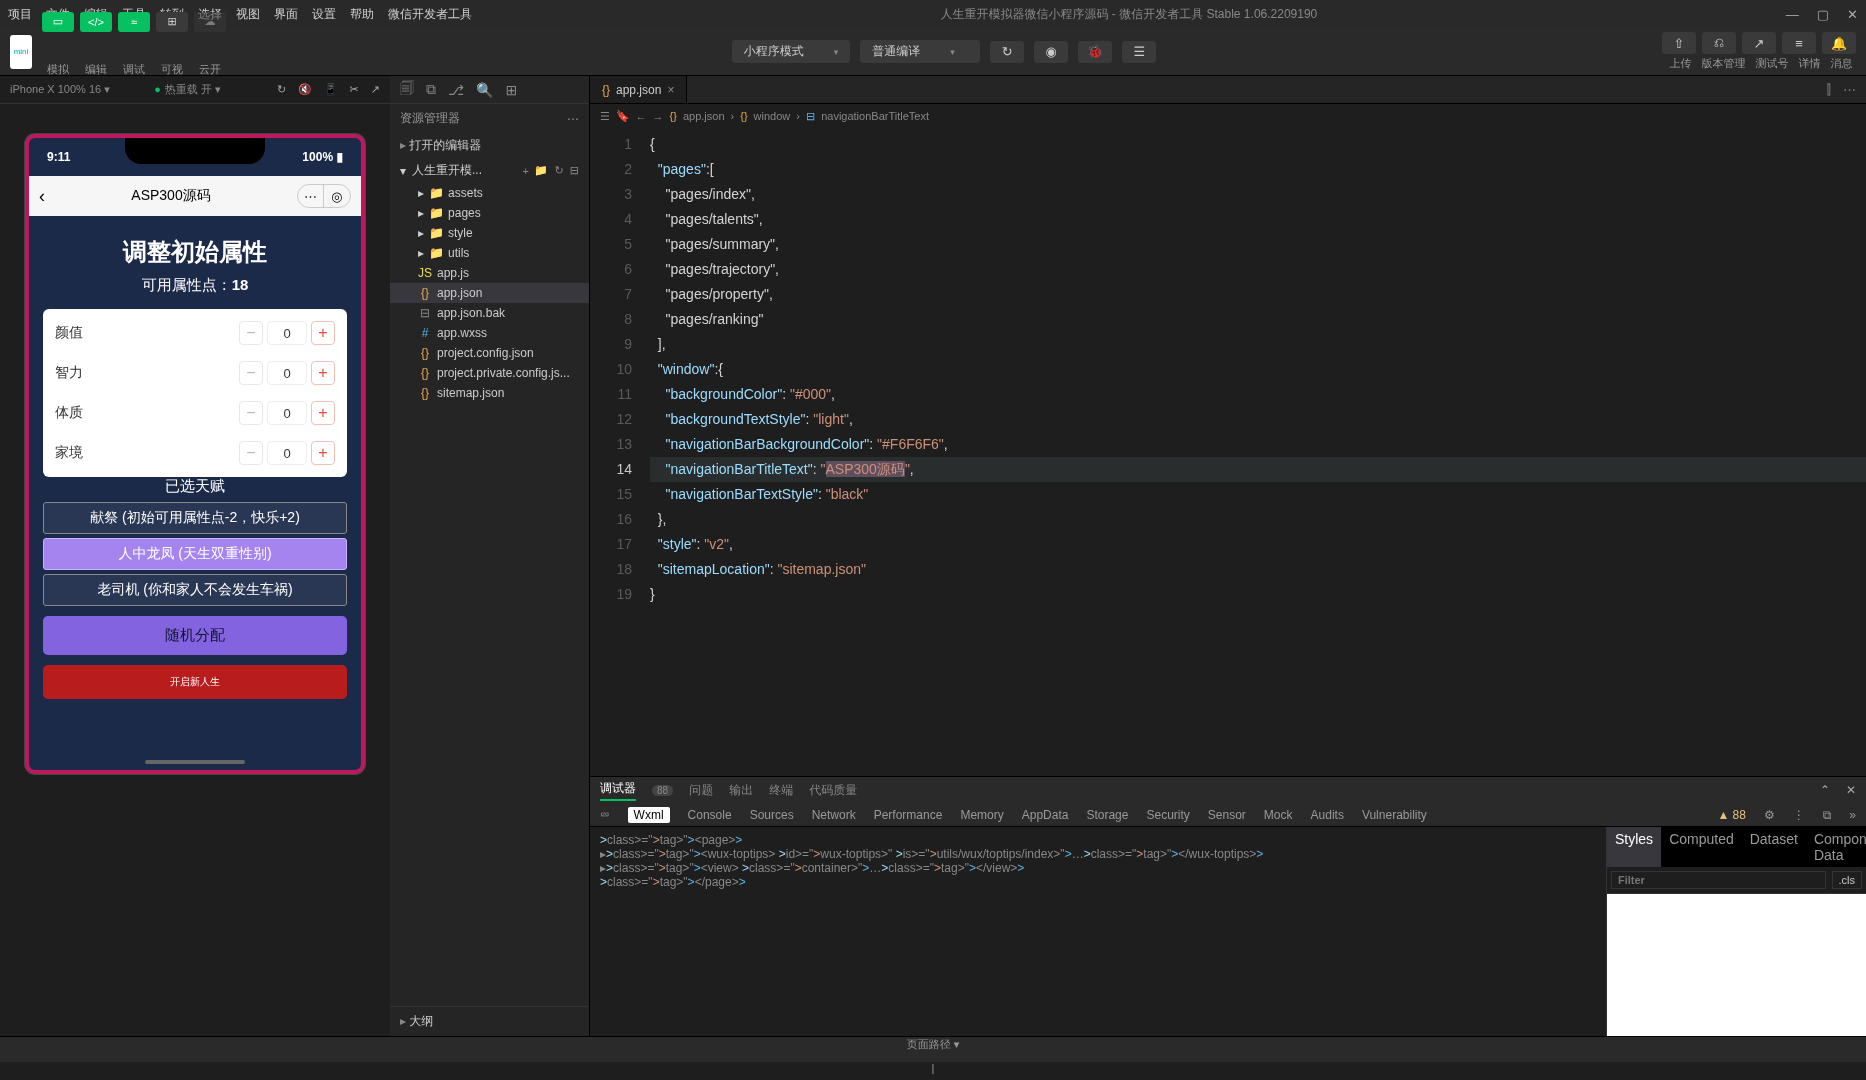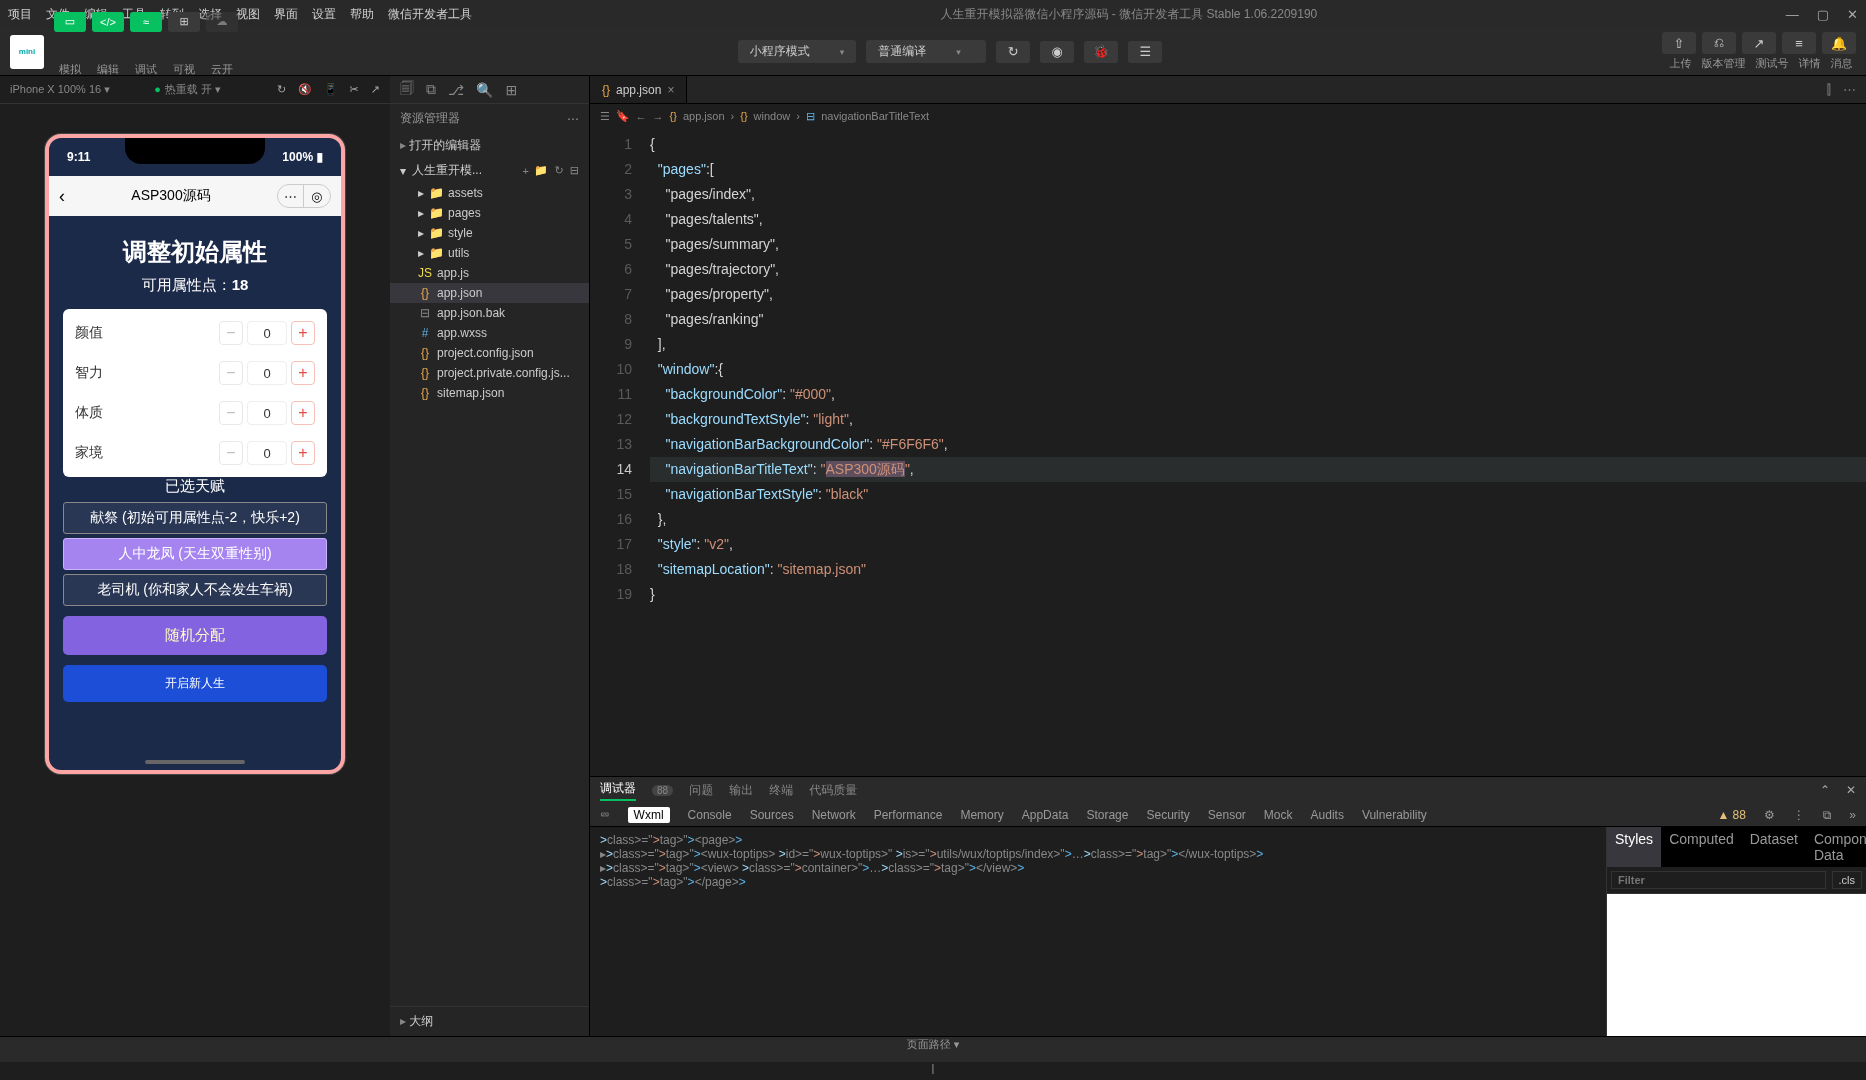--- a/index.html
+++ b/index.html
@@ -10,7 +10,7 @@
 .win-title { flex: 1; text-align: center; color: #888; font-size: 12px; }
 .win-btns { display: flex; gap: 18px; color: #aaa; }
 .toolbar { background: #2a2a2a; height: 48px; display: flex; align-items: center; padding: 0 10px; gap: 10px; border-bottom: 1px solid #000; }
-.logo { width: 34px; height: 34px; background: #fff; border-radius: 3px; display:flex; align-items:center; justify-content:center; font-size:8px; color:#0aa;font-weight:bold; }
+.logo { width: 22px; height: 34px; background: #fff; border-radius: 3px; display:flex; align-items:center; justify-content:center; font-size:8px; color:#0aa; }
 .tb-group { display: flex; flex-direction: column; align-items: center; gap: 2px; }
 .tb-btns { display: flex; gap: 6px; }
 .tb-btn { width: 32px; height: 20px; background: #3a3a3a; border-radius: 3px; display:flex; align-items:center; justify-content:center; font-size:11px; }

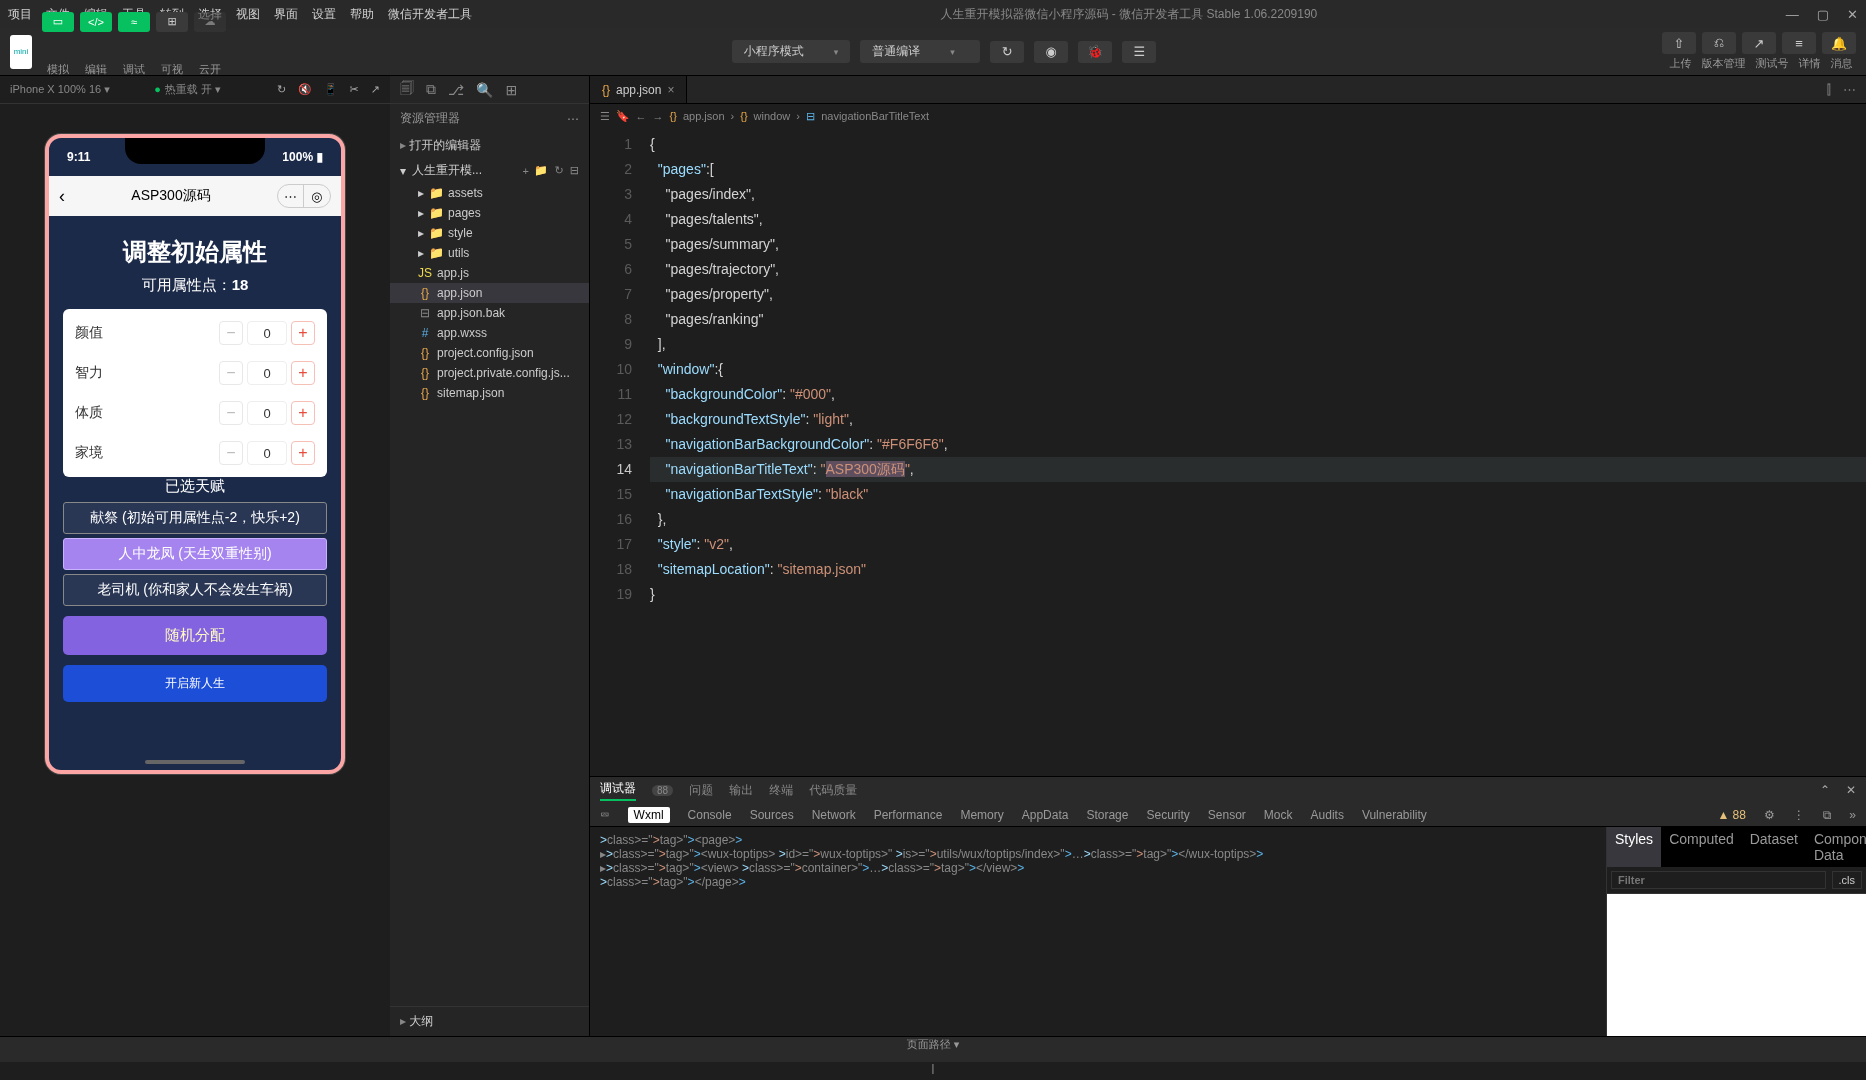--- a/index.html
+++ b/index.html
@@ -29,7 +29,7 @@
 .sim-top .sp { flex:1; }
 .sim-top .ic { margin-left:12px; color:#aaa; cursor:pointer; }
 .phone-wrap { flex:1; display:flex; justify-content:center; padding:30px 20px; }
-.phone { width: 300px; height: 640px; background: #1c2a4a; border-radius: 16px; border: 4px solid #fca5a5; overflow: hidden; position:relative; box-shadow:0 0 0 1px #444; }
+.phone { width: 340px; height: 640px; background: #1c2a4a; border-radius: 10px; border: 4px solid #be185d; overflow: hidden; position:relative; box-shadow:0 0 0 1px #444; }
 .notch { position:absolute; top:0; left:50%; transform:translateX(-50%); width:140px; height:26px; background:#000; border-radius:0 0 16px 16px; }
 .statusbar { height:38px; display:flex; justify-content:space-between; align-items:center; padding:0 18px; color:#fff; font-size:12px; font-weight:600; }
 .navbar { height:40px; background:#f6f6f6; display:flex; align-items:center; padding:0 10px; position:relative; }

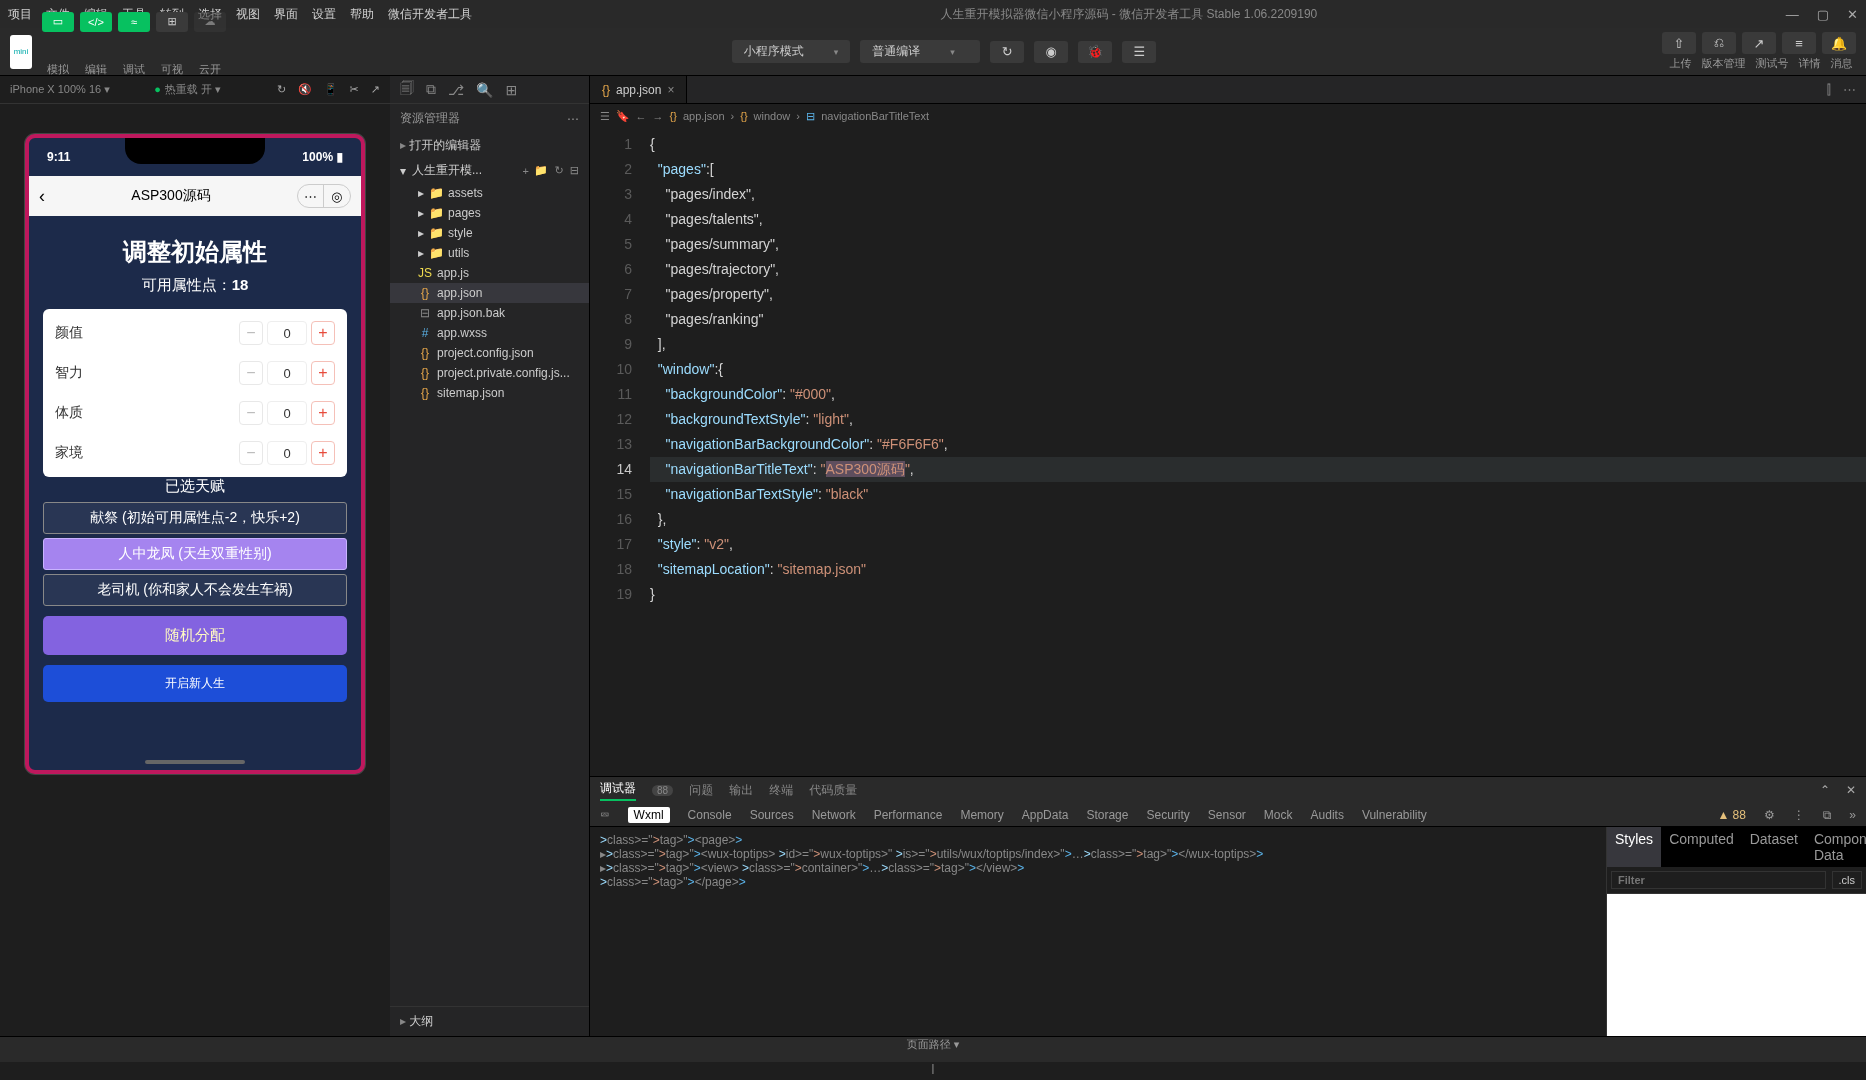--- a/index.html
+++ b/index.html
@@ -51,7 +51,7 @@
 .tal-h { font-size:15px; margin-bottom:6px; }
 .tal-item { border:1px solid #888; border-radius:3px; padding:6px 0; margin:4px 0; font-size:14px; background:rgba(255,255,255,.06); }
 .tal-item.pur { background:#a584ef; border-color:#c9b3ff; color:#fff; }
-.rnd-btn { background:#8363e0; color:#fef9c3; padding:10px 0; border-radius:5px; margin-top:10px; font-size:15px; }
+.rnd-btn { background:#8363e0; color:#0f172a; padding:10px 0; border-radius:5px; margin-top:10px; font-size:15px; }
 .start-btn { background:#1d4ed8; color:#fff; padding:10px 0; border-radius:5px; margin-top:10px; font-size:12px; }
 .home-ind { position:absolute; bottom:6px; left:50%; transform:translateX(-50%); width:100px; height:4px; background:#666; border-radius:2px; }
 .explorer { width: 200px; background:#252526; border-right:1px solid #000; display:flex; flex-direction:column; }

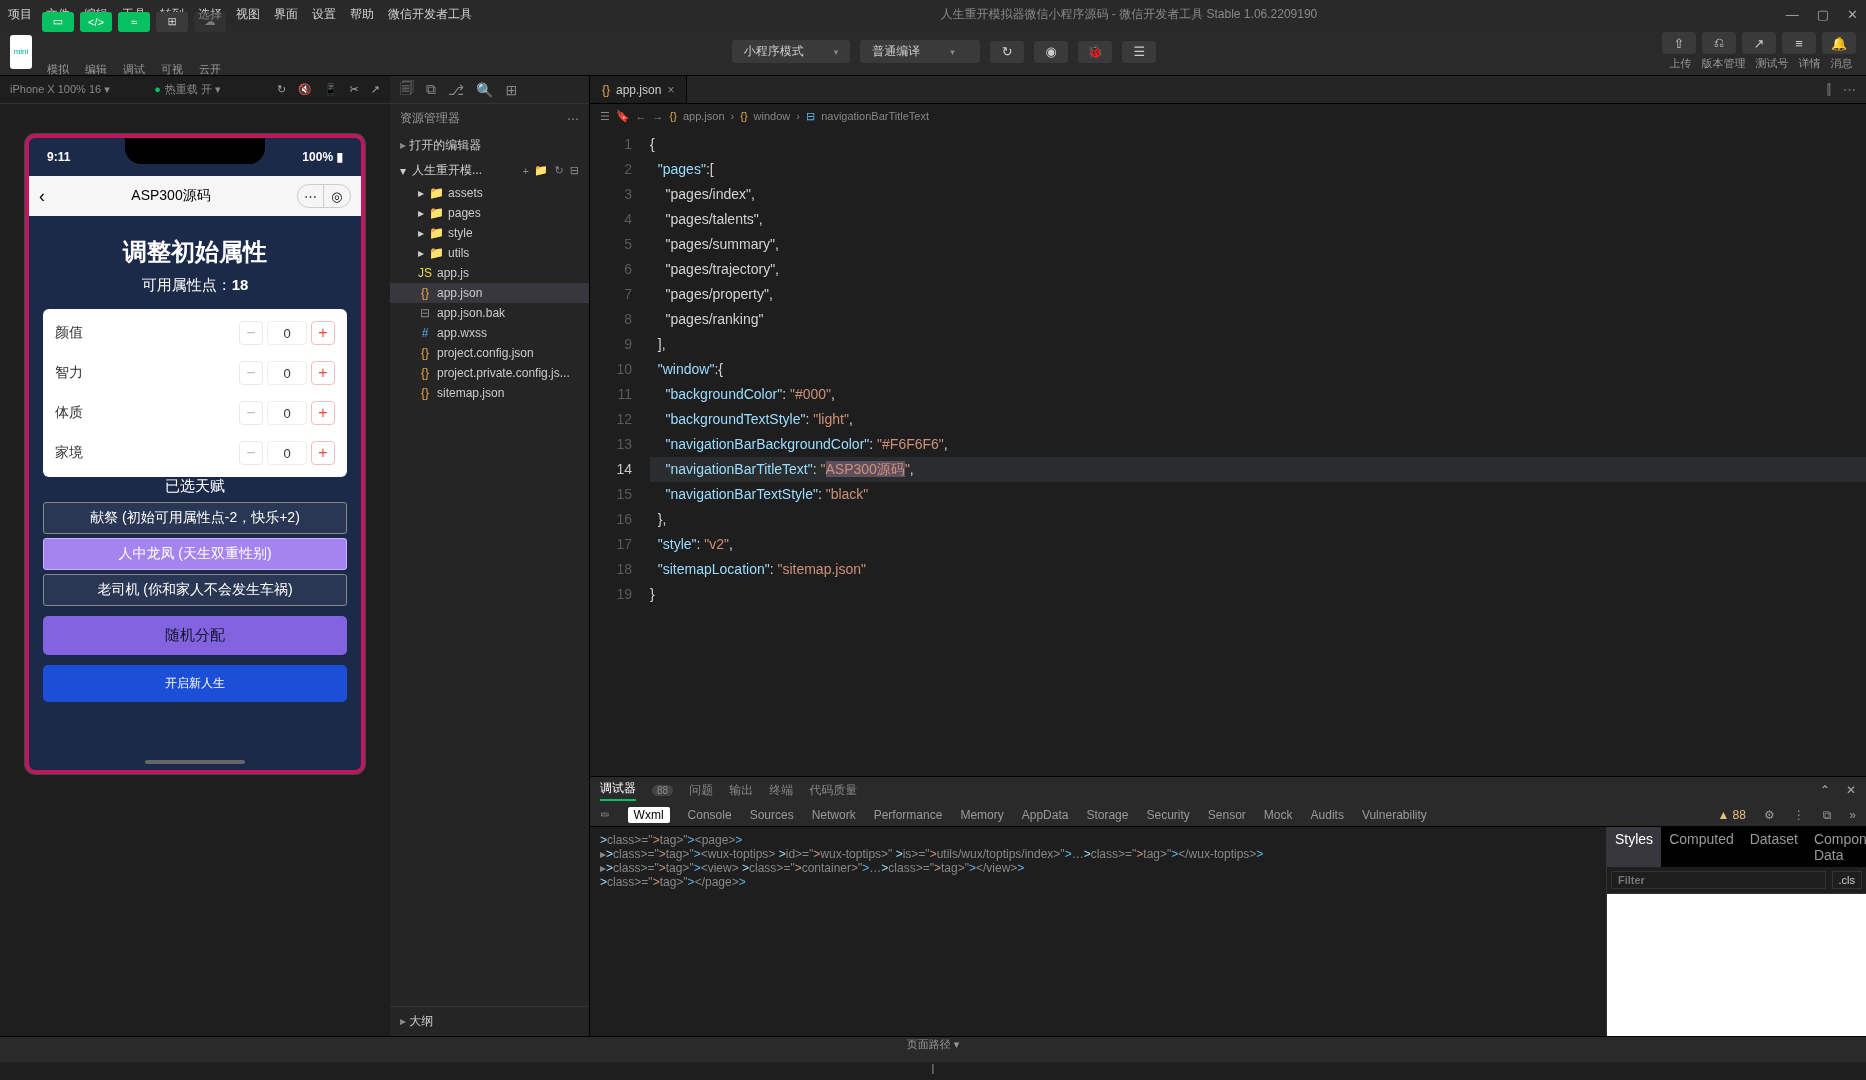--- a/index.html
+++ b/index.html
@@ -52,7 +52,7 @@
 .tal-item { border:1px solid #888; border-radius:3px; padding:6px 0; margin:4px 0; font-size:14px; background:rgba(255,255,255,.06); }
 .tal-item.pur { background:#a584ef; border-color:#c9b3ff; color:#fff; }
 .rnd-btn { background:#8363e0; color:#0f172a; padding:10px 0; border-radius:5px; margin-top:10px; font-size:15px; }
-.start-btn { background:#1d4ed8; color:#fff; padding:10px 0; border-radius:5px; margin-top:10px; font-size:12px; }
+.start-btn { background:#b91c1c; color:#fff; padding:10px 0; border-radius:5px; margin-top:10px; font-size:10px; }
 .home-ind { position:absolute; bottom:6px; left:50%; transform:translateX(-50%); width:100px; height:4px; background:#666; border-radius:2px; }
 .explorer { width: 200px; background:#252526; border-right:1px solid #000; display:flex; flex-direction:column; }
 .exp-top { height:28px; display:flex; align-items:center; gap:12px; padding:0 10px; border-bottom:1px solid #333; }

